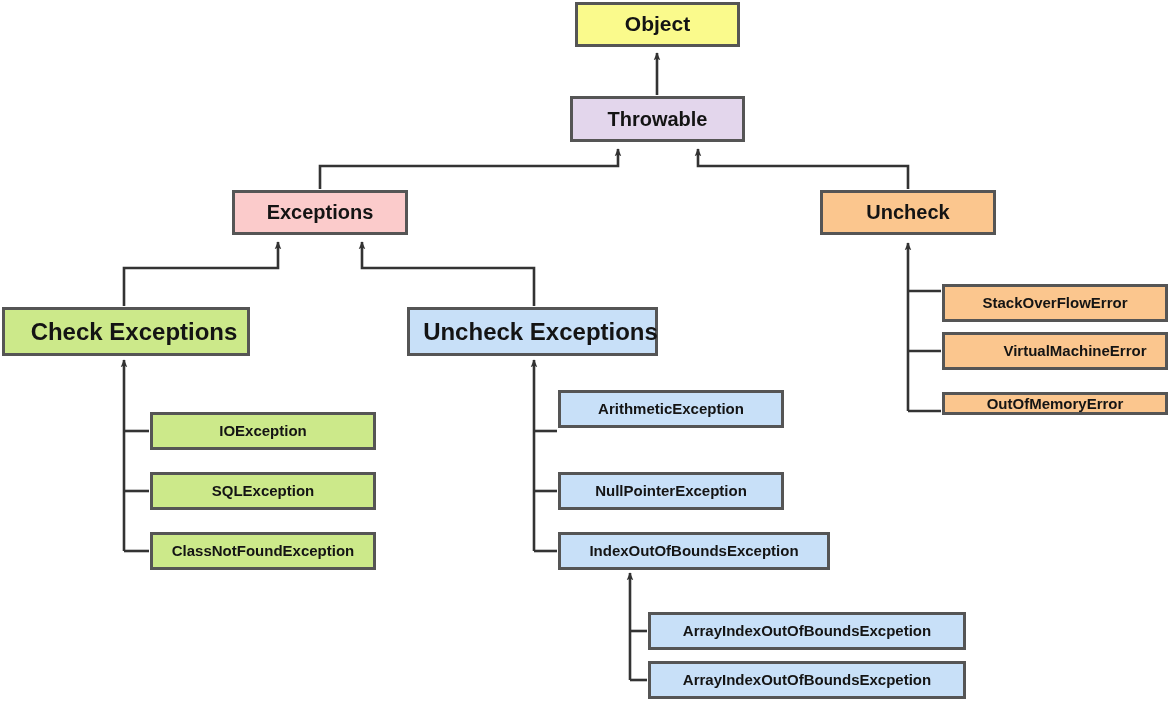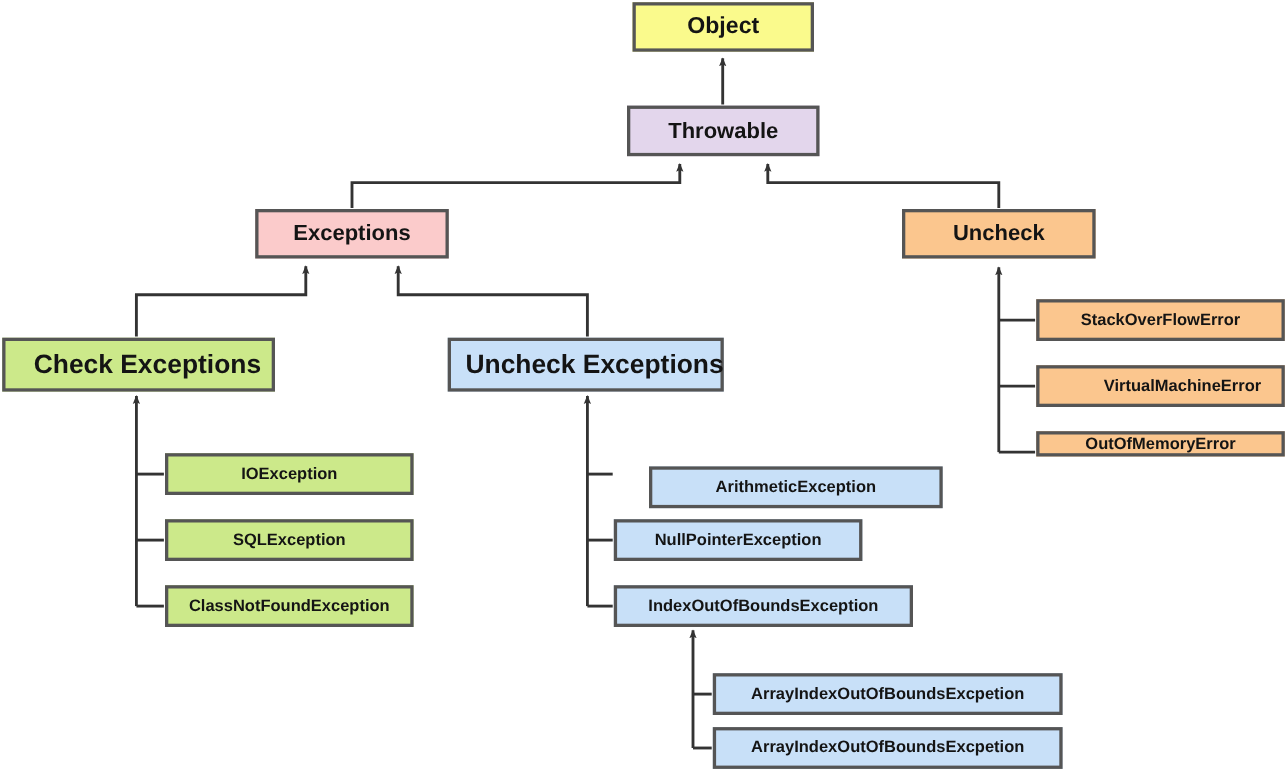--- a/index.html
+++ b/index.html
@@ -111,7 +111,7 @@
       <div class="node lvl-3" style="left: 407px; top: 307px; width: 251px; height: 49px; background: rgb(200, 224, 248); border-color: rgb(85, 85, 85);">
         <span>Uncheck Exceptions</span>
       </div>
-      <div class="node leaf" style="left: 942px; top: 272px; width: 226px; height: 38px; background: rgb(251, 198, 142); border-color: rgb(85, 85, 85);">
+      <div class="node leaf" style="left: 942px; top: 284px; width: 226px; height: 38px; background: rgb(251, 198, 142); border-color: rgb(85, 85, 85);">
         <span>StackOverFlowError</span>
       </div>
       <div class="node leaf" style="left: 942px; top: 332px; width: 226px; height: 38px; background: rgb(251, 198, 142); border-color: rgb(85, 85, 85); padding-left: 40px;">

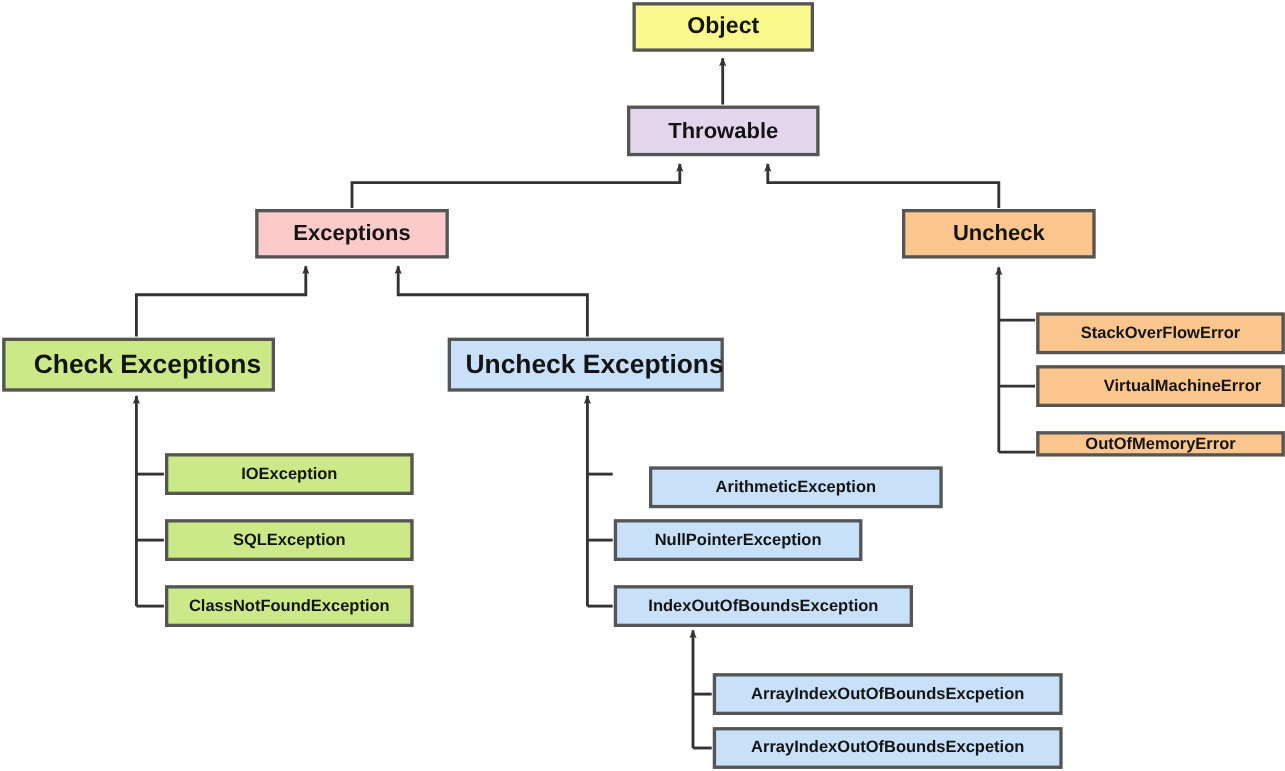--- a/index.html
+++ b/index.html
@@ -129,7 +129,7 @@
       <div class="node leaf" style="left: 150px; top: 532px; width: 226px; height: 38px; background: rgb(204, 233, 138); border-color: rgb(85, 85, 85);">
         <span>ClassNotFoundException</span>
       </div>
-      <div class="node leaf" style="left: 558px; top: 424px; width: 267px; height: 38px; background: rgb(200, 224, 248); border-color: rgb(85, 85, 85); margin-left: 32px;">
+      <div class="node leaf" style="left: 558px; top: 390px; width: 226px; height: 38px; background: rgb(200, 224, 248); border-color: rgb(85, 85, 85);">
         <span>ArithmeticException</span>
       </div>
       <div class="node leaf" style="left: 558px; top: 472px; width: 226px; height: 38px; background: rgb(200, 224, 248); border-color: rgb(85, 85, 85);">

